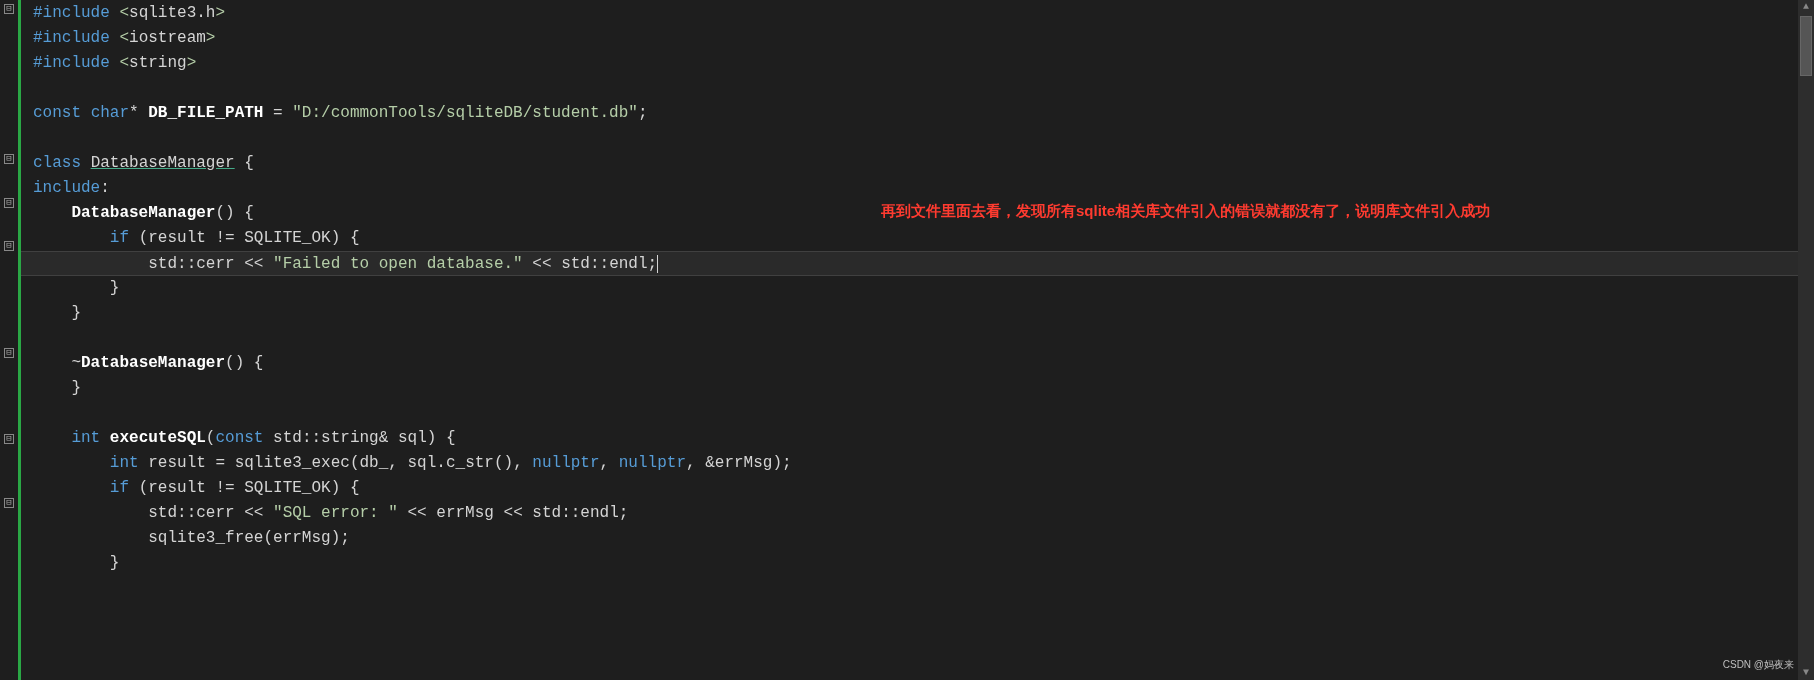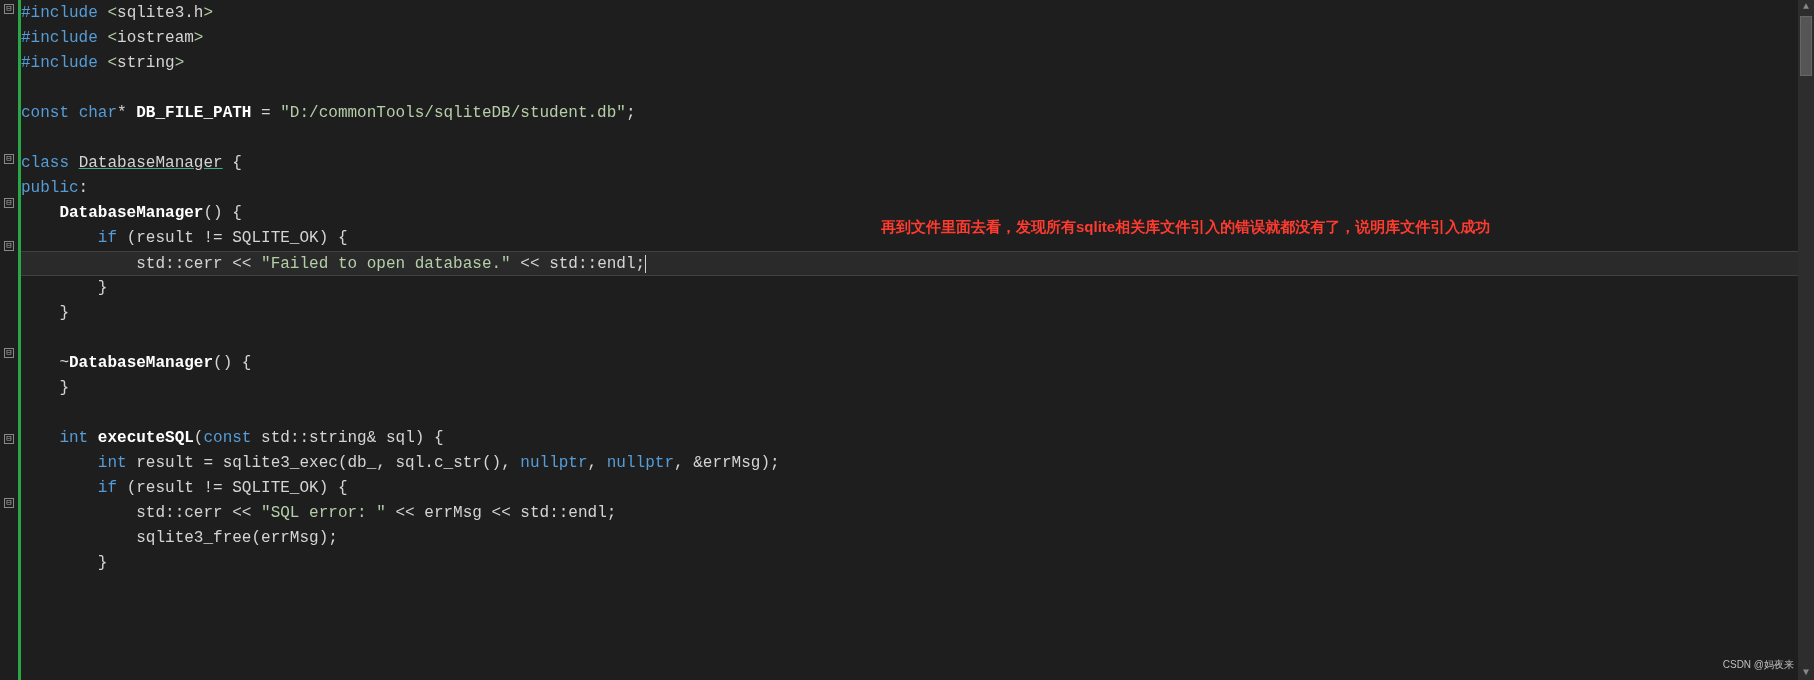--- a/index.html
+++ b/index.html
@@ -49,7 +49,7 @@
     height: 25px;
     line-height: 25px;
     white-space: pre;
-    padding-left: 0;
+    padding-left: 12px;
     position: relative;
   }
   .cursor-line {

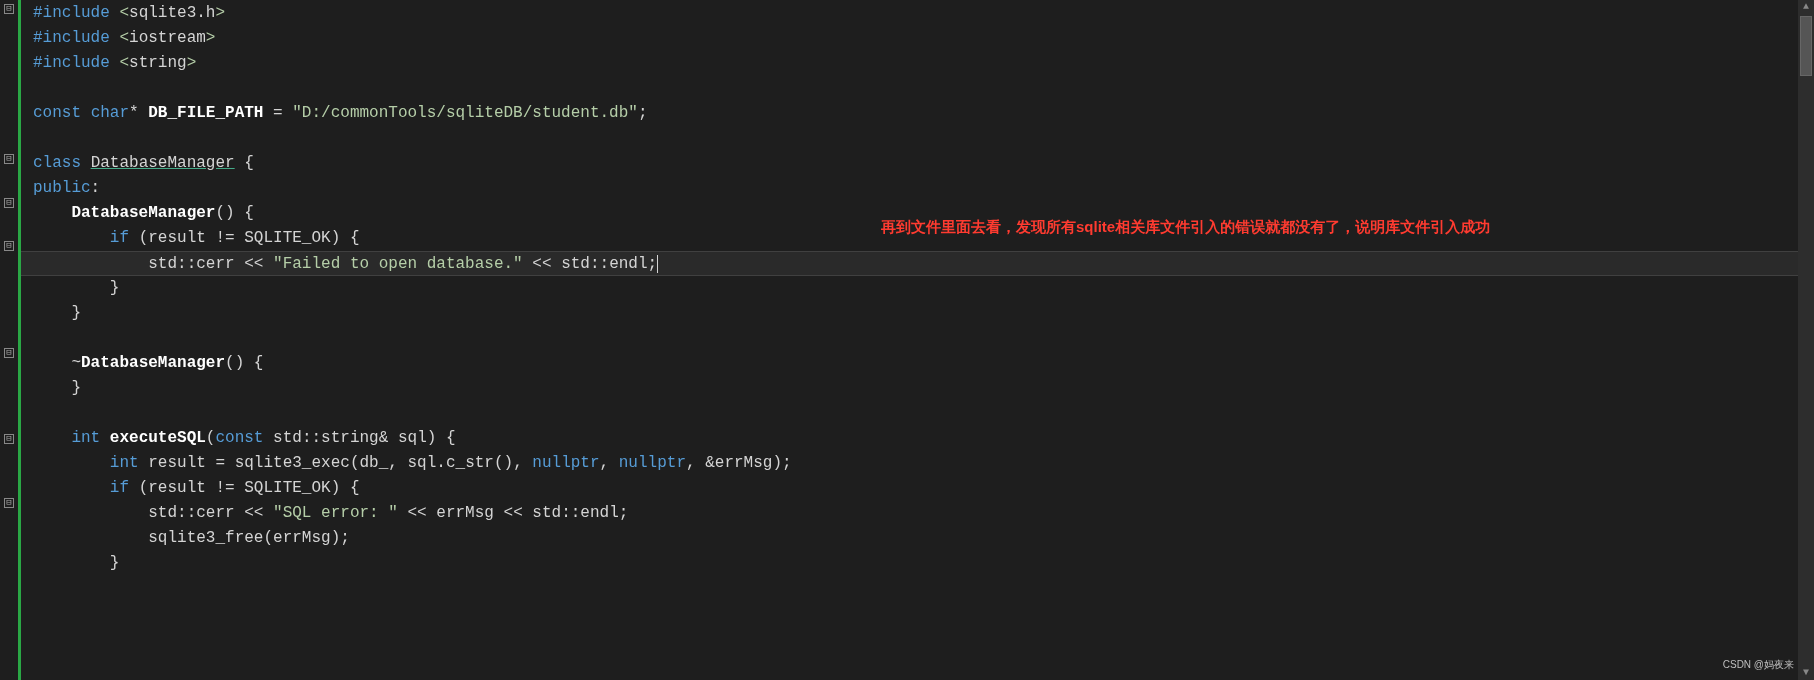--- a/index.html
+++ b/index.html
@@ -144,7 +144,7 @@
       <div class="line"><span class="kw">const</span><span> </span><span class="kw">char</span><span class="op">* </span><span class="glob">DB_FILE_PATH</span><span class="op"> = </span><span class="str">"D:/commonTools/sqliteDB/student.db"</span><span class="punc">;</span></div>
       <div class="line"></div>
       <div class="line"><span class="kw">class</span><span> </span><span class="cls">DatabaseManager</span><span class="punc"> {</span></div>
-      <div class="line"><span class="kw">public</span><span class="punc">:</span></div>
+      <div class="line"><span class="kw">include</span><span class="punc">:</span></div>
       <div class="line"><span>    </span><span class="func">DatabaseManager</span><span class="punc">()</span><span class="punc"> {</span></div>
       <div class="line"><span>        </span><span class="kw">if</span><span> </span><span class="punc">(</span><span class="ident">result</span><span class="op"> != </span><span class="ident">SQLITE_OK</span><span class="punc">)</span><span class="punc"> {</span></div>
       <div class="line cursor-line"><span>            </span><span class="ident">std</span><span class="punc">::</span><span class="ident">cerr</span><span> </span><span class="op">&lt;&lt;</span><span> </span><span class="str">"Failed to open database."</span><span> </span><span class="op">&lt;&lt;</span><span> </span><span class="ident">std</span><span class="punc">::</span><span class="ident">endl</span><span class="punc">;</span><span class="caret"></span></div>

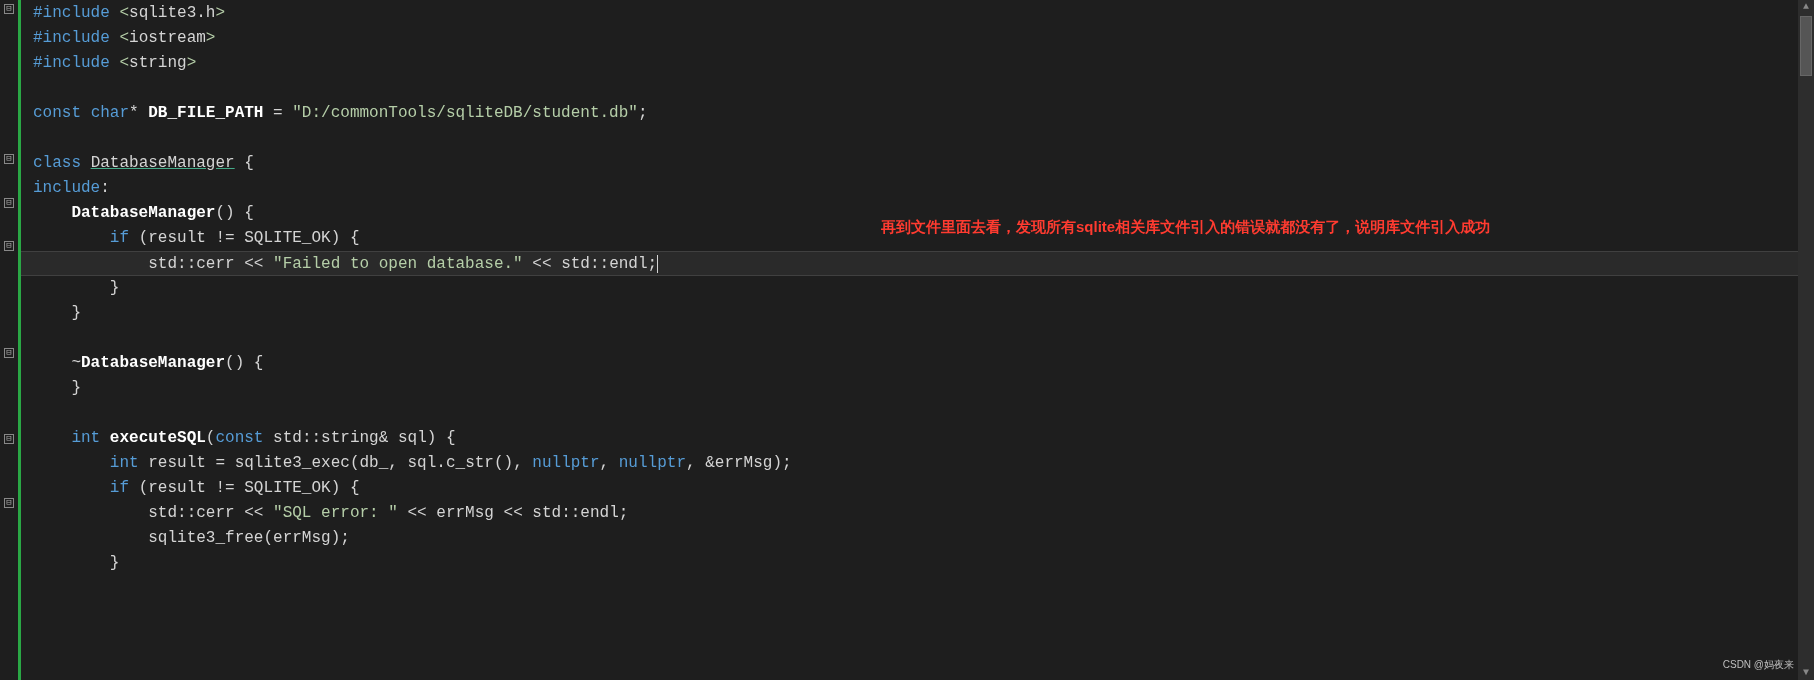--- a/index.html
+++ b/index.html
@@ -100,7 +100,6 @@
     font-size: 15px;
     font-family: "Microsoft YaHei", sans-serif;
     font-weight: bold;
-    margin-top: 16px;
   }
   .watermark {
     position: absolute;

